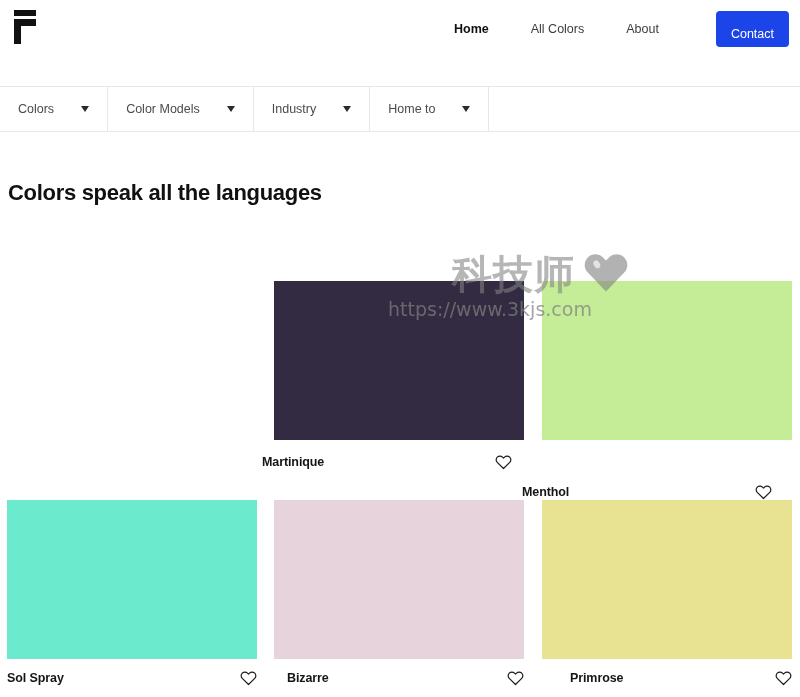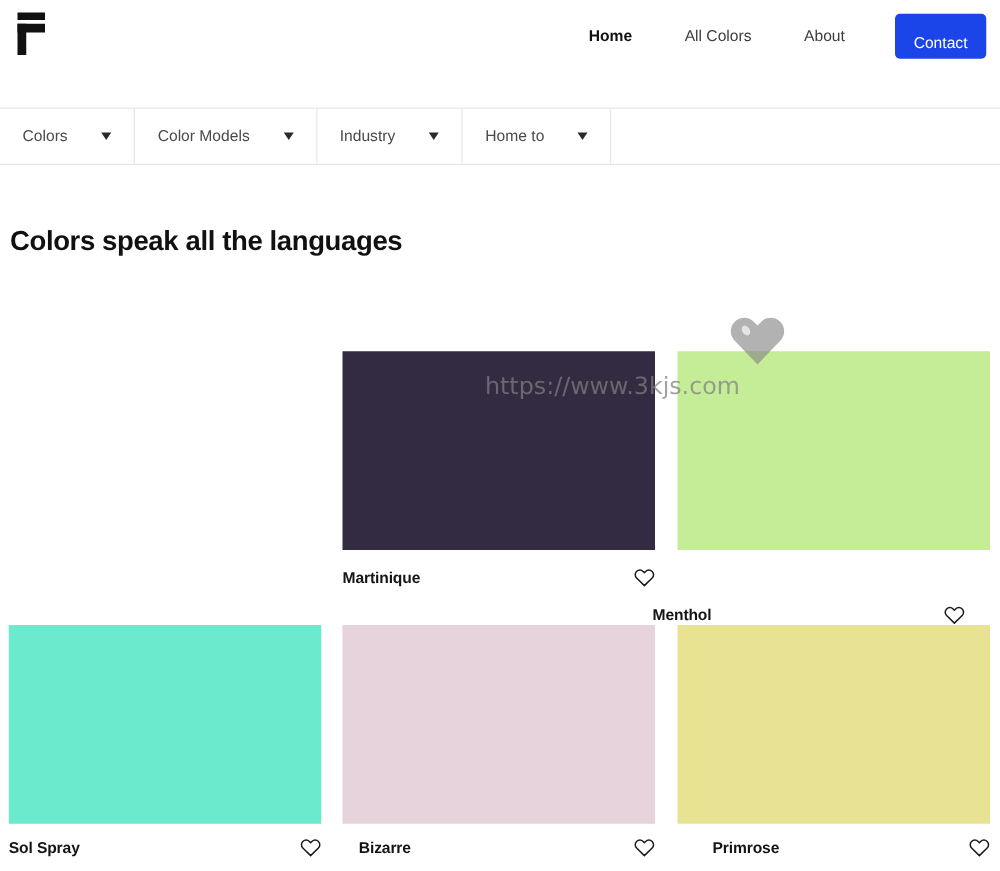--- a/index.html
+++ b/index.html
@@ -81,7 +81,7 @@
     font-weight: 700;
   }
   .nav-cta {
-    margin-left: 11px;
+    margin-left: 28px;
     background: #1b45e8;
     color: #ffffff;
     font-size: 12.5px;

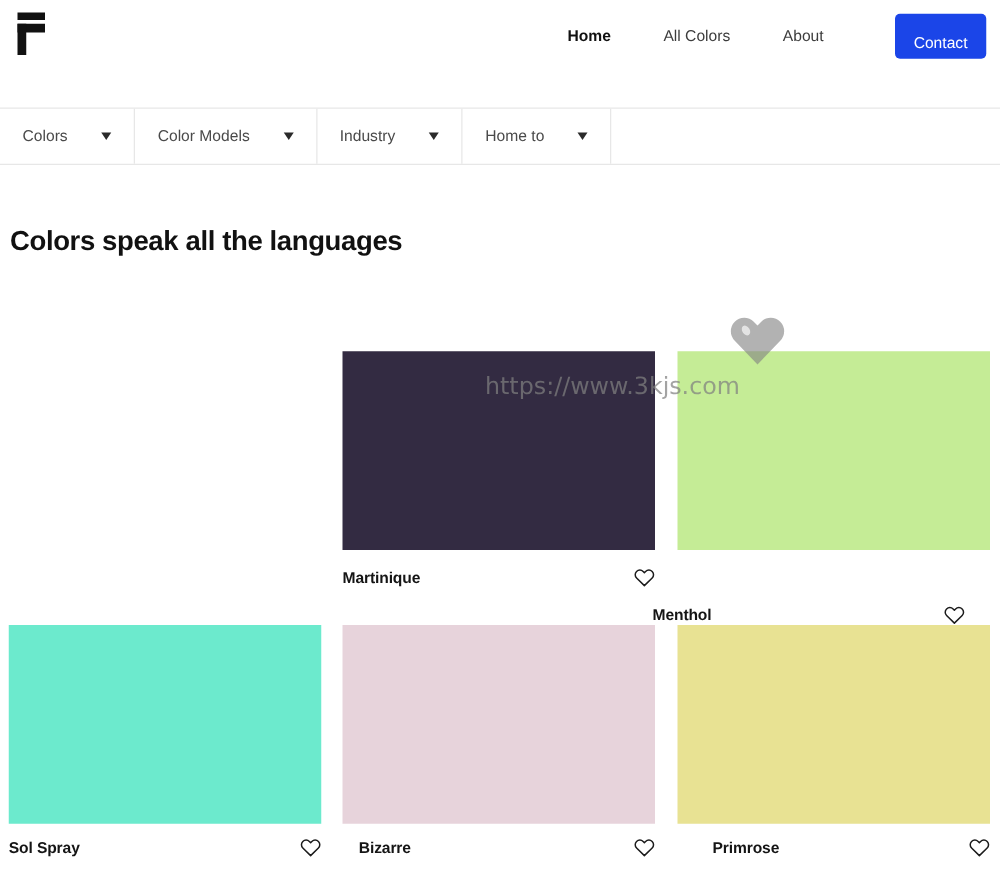--- a/index.html
+++ b/index.html
@@ -315,6 +315,7 @@
   </div>
 
   <div class="watermark">
+    <div class="wm-cn">科技师</div>
     <div class="wm-heart">
       <svg viewBox="0 0 24 22" width="56" height="44">
         <path d="M12 20.8 2.9 11.3a5.4 5.4 0 0 1 0-7.6 5.4 5.4 0 0 1 7.6 0L12 5.2l1.5-1.5a5.4 5.4 0 0 1 7.6 0 5.4 5.4 0 0 1 0 7.6z" fill="rgba(130,130,130,0.62)"></path>

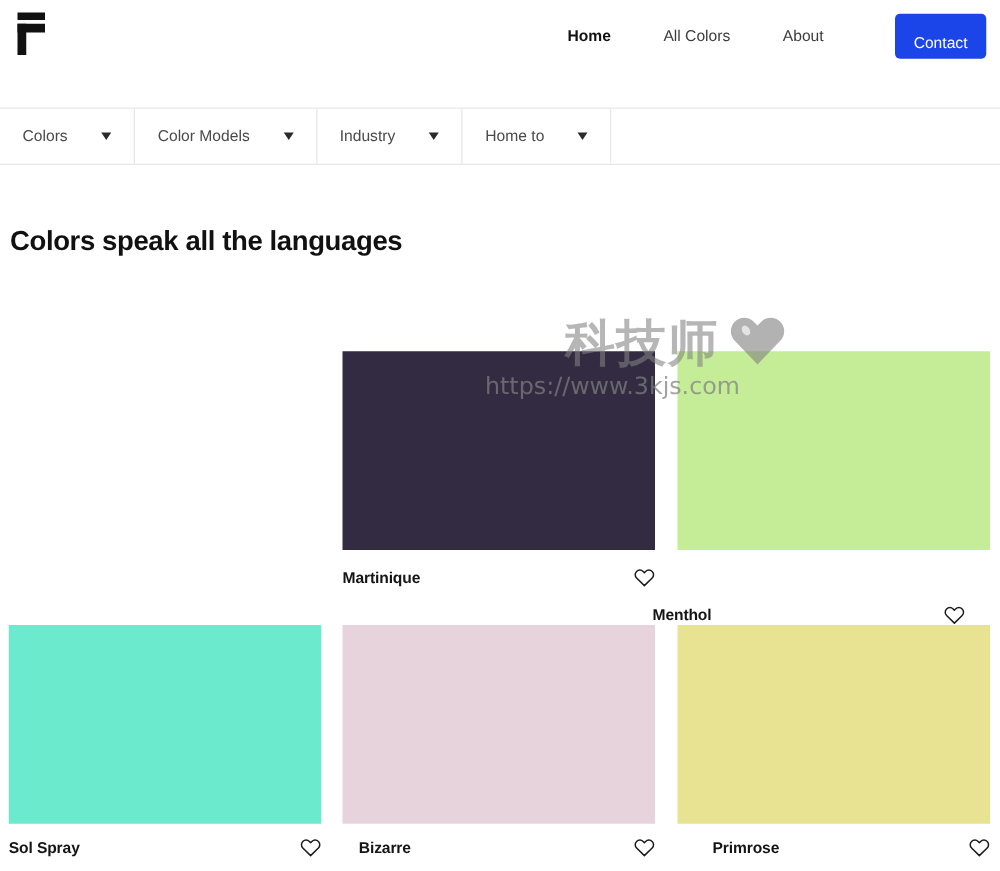--- a/index.html
+++ b/index.html
@@ -255,7 +255,7 @@
     <div class="card" style="left:274px; top:19px; width:250px; height:159px;">
       <div class="swatch" style="background:#332B42;"></div>
     </div>
-    <div class="card-foot" style="left:274px; top:192px; width:250px;">
+    <div class="card-foot" style="left:262px; top:192px; width:250px;">
       <span class="card-name">Martinique</span>
       <span class="heart-btn">
         <svg viewBox="0 0 24 22" width="17" height="16">

